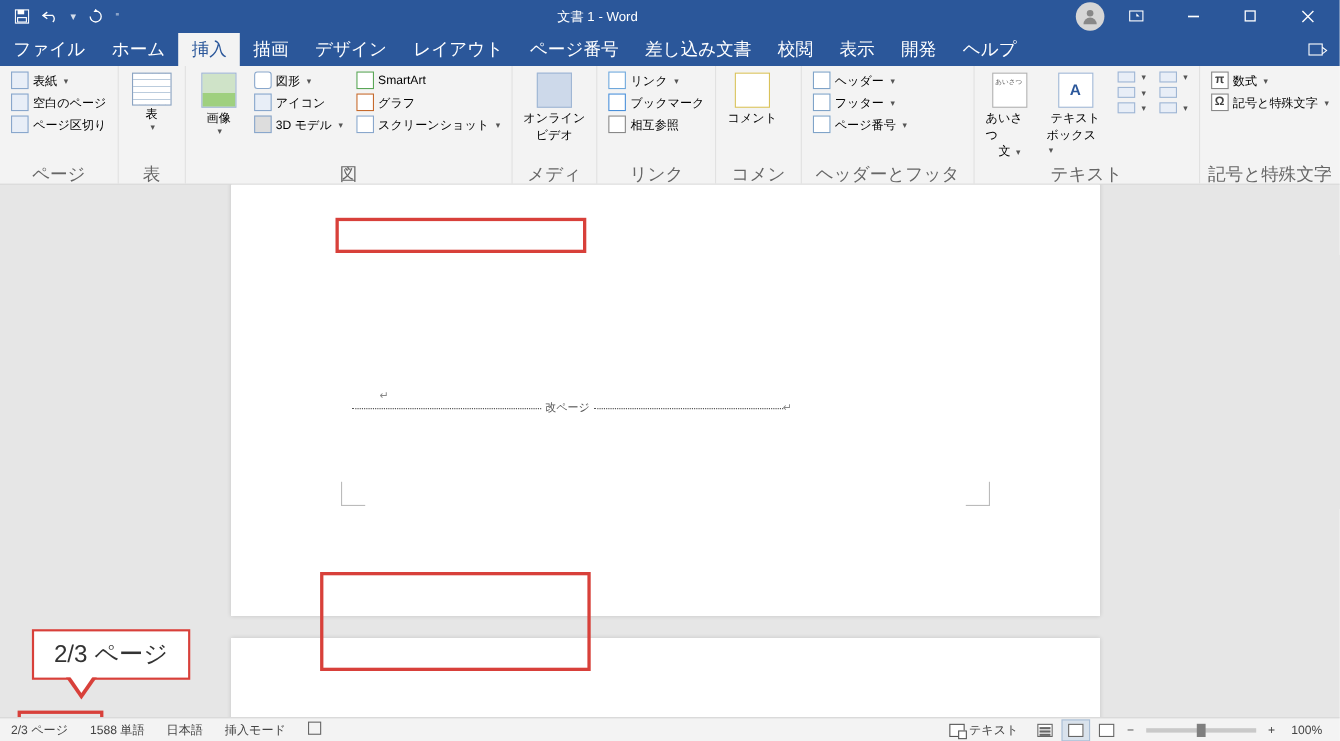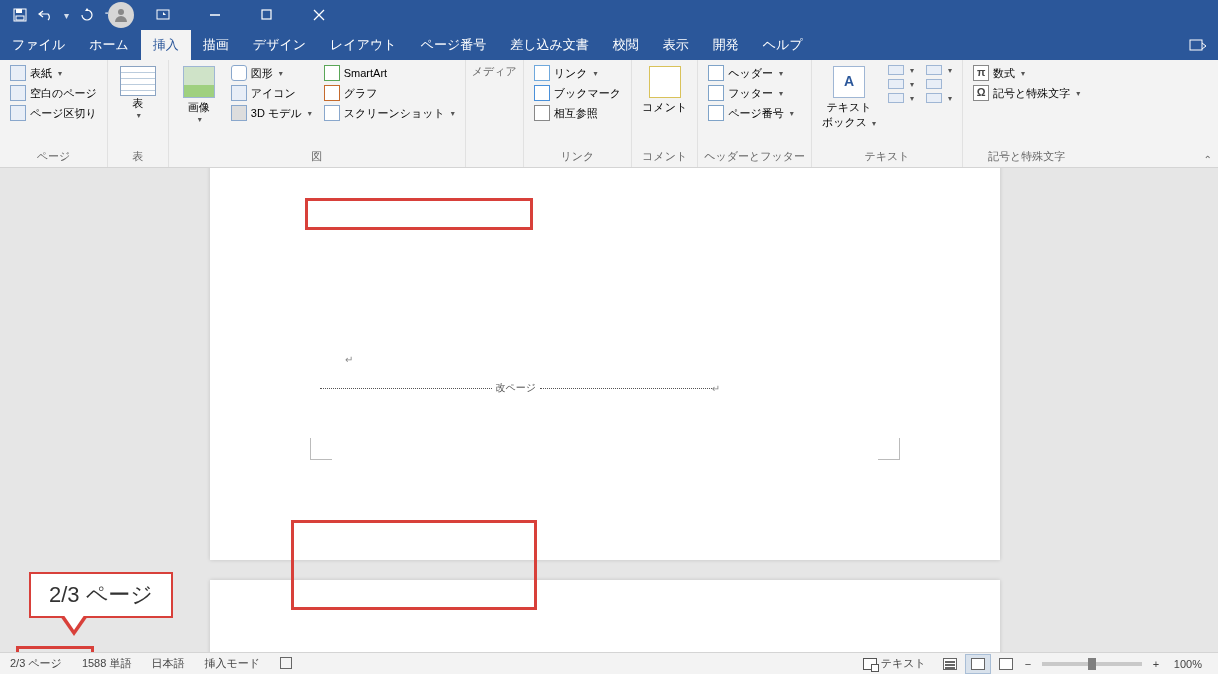--- a/index.html
+++ b/index.html
@@ -118,6 +118,7 @@
     </div>
     <span class="qat-sep">⁼</span>
   </div>
+  <div class="title-center">文書 1 - Word</div>
   <div class="title-right">
     <div class="acct">
       <svg width="16" height="16" viewBox="0 0 16 16">

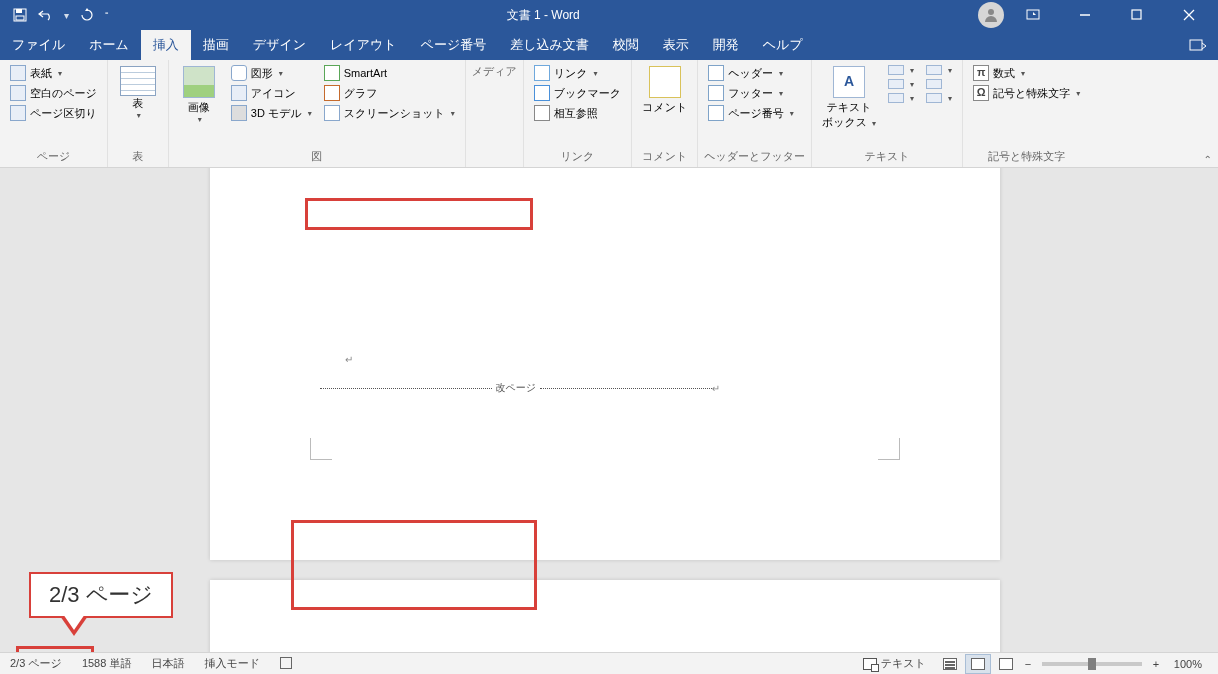--- a/index.html
+++ b/index.html
@@ -16,7 +16,7 @@
 .winbtn { width: 46px; height: 30px; display: flex; align-items: center; justify-content: center; font-size: 12px; }
 
 
-.tabsbar { height: 30px; background: #2b579a; display: flex; align-items: stretch; color: #fff; font-size: 13px; }
+.tabsbar { height: 30px; background: #2b579a; display: flex; align-items: stretch; color: #fff; font-size: 16px; }
 .tab { padding: 0 12px; display: flex; align-items: center; cursor: pointer; }
 .tab.active { background: #f3f3f3; color: #2b579a; }
 .tell { display: flex; align-items: center; padding: 0 10px; gap: 6px; }

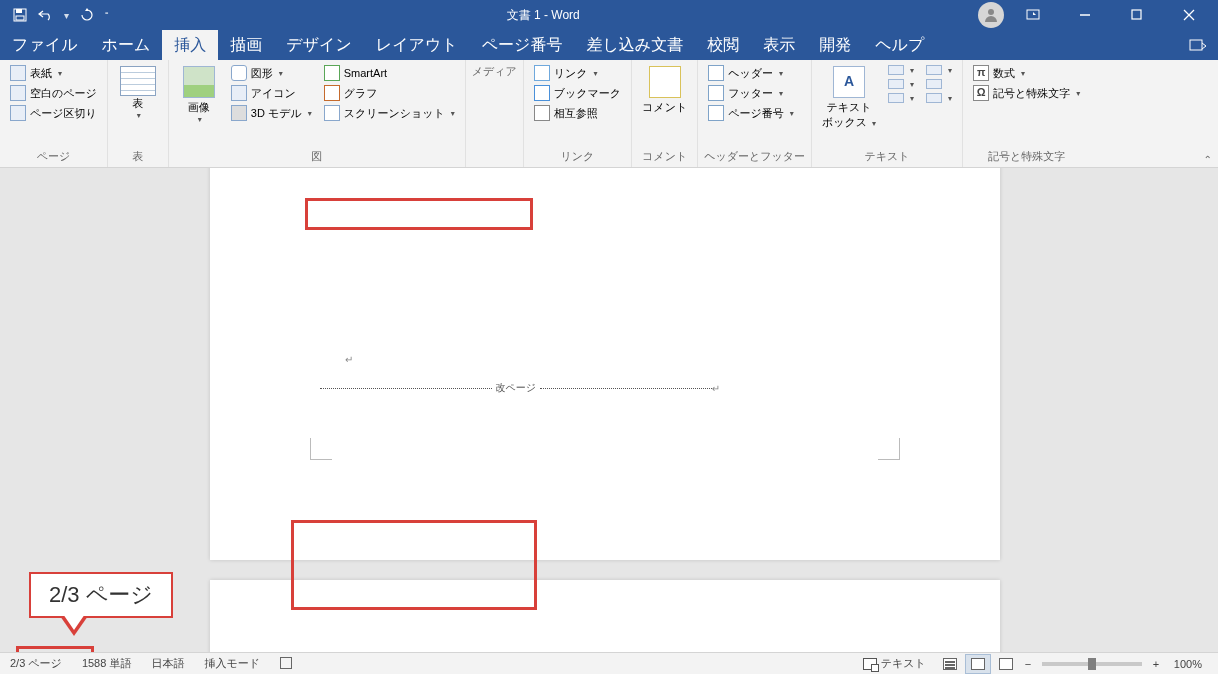--- a/index.html
+++ b/index.html
@@ -249,6 +249,13 @@
   </div>
 
   <div class="group">
+    <div class="group-body">
+      <div class="big-btn">
+        <div class="big-icon video"></div>
+        <span>オンライン</span>
+        <span>ビデオ</span>
+      </div>
+    </div>
     <div class="group-label">メディア</div>
   </div>
 

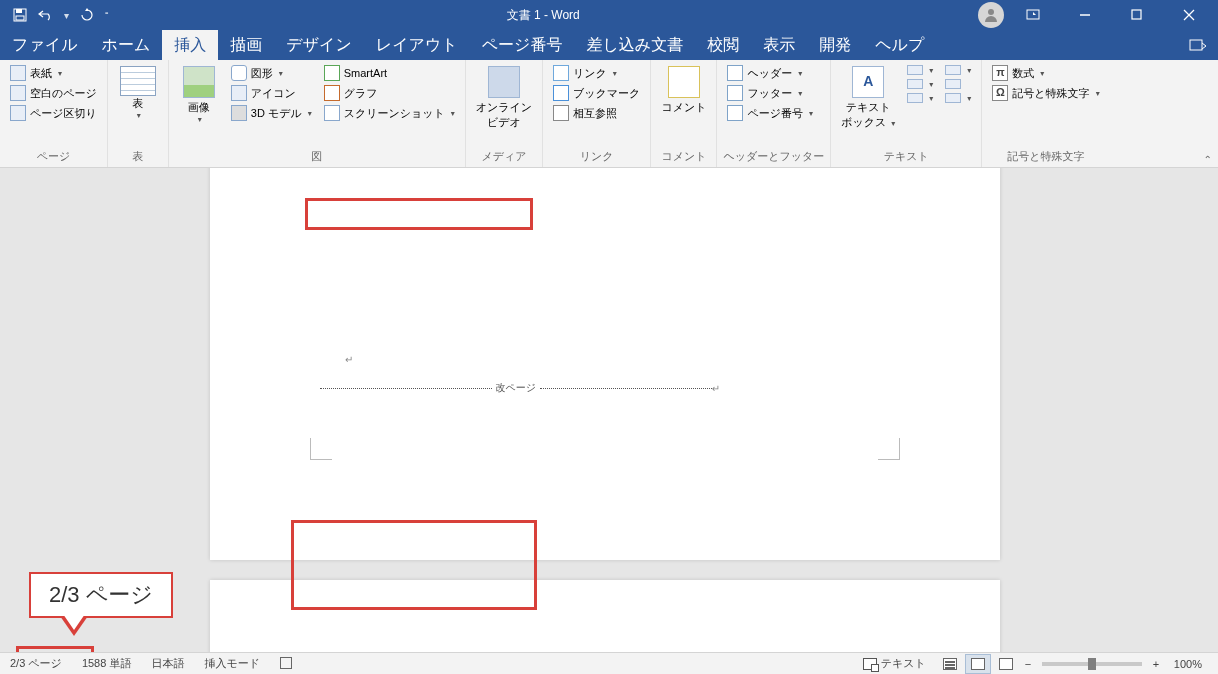--- a/index.html
+++ b/index.html
@@ -316,6 +316,11 @@
   <div class="group">
     <div class="group-body">
       <div class="big-btn">
+        <div class="big-icon aisatsu"></div>
+        <span>あいさつ</span>
+        <span><span>文</span> <span class="caret">▾</span></span>
+      </div>
+      <div class="big-btn">
         <div class="big-icon tb">
             <span style="position:absolute;top:6px;left:10px;font-size:14px;color:#2b579a;font-weight:bold;">A</span>
           </div>

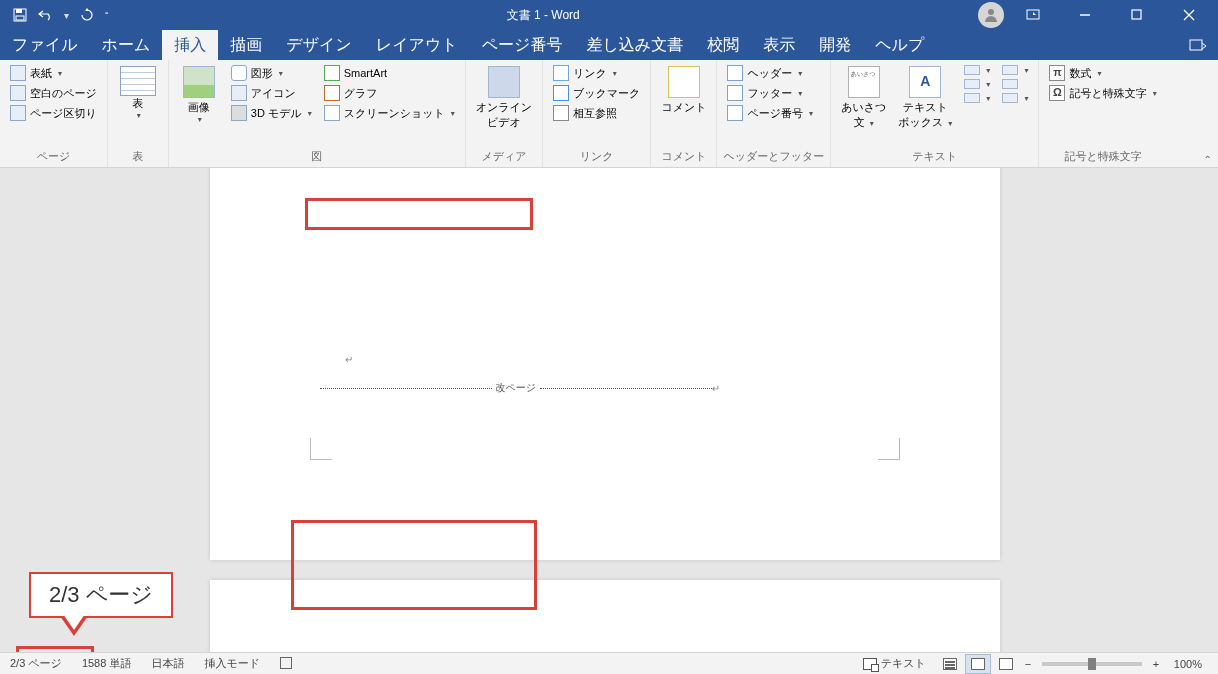--- a/index.html
+++ b/index.html
@@ -27,7 +27,7 @@
 .ribbon { height: 108px; background: #f3f3f3; border-bottom: 1px solid #d4d4d4; display: flex; position: relative; }
 .group { border-right: 1px solid #e1e1e1; padding: 4px 6px 2px 6px; display: flex; flex-direction: column; }
 .group-body { flex: 1; display: flex; align-items: flex-start; gap: 4px; }
-.group-label { height: 16px; font-size: 11px; color: #666; text-align: center; }
+.group-label { height: 16px; font-size: 16px; color: #666; text-align: center; }
 .big-btn { display: flex; flex-direction: column; align-items: center; justify-content: flex-start; padding: 2px 4px; cursor: pointer; font-size: 11px; min-width: 48px; }
 .big-icon { width: 32px; height: 32px; background: #e8eef7; border: 1px solid #9fb6d4; margin-bottom: 2px; position: relative; }
 .big-icon.img { background: linear-gradient(180deg,#cfe3c8 60%,#9fd07f 60%); }

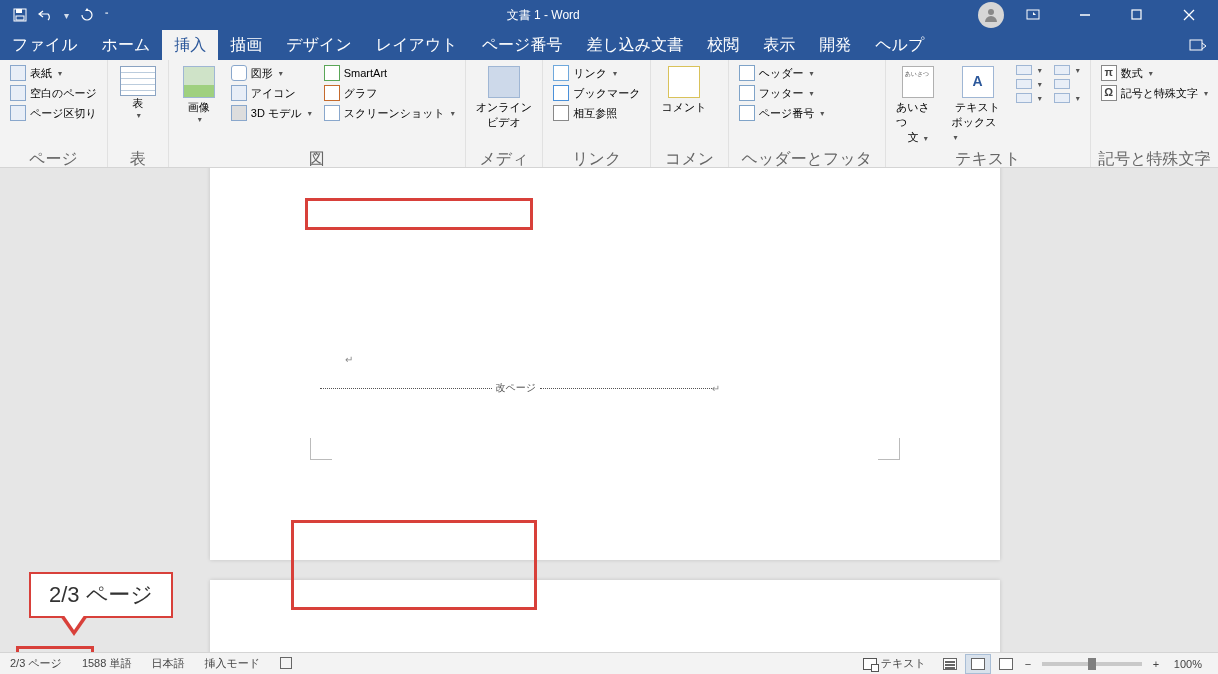--- a/index.html
+++ b/index.html
@@ -387,7 +387,7 @@
 
     <div class="page page1">
       <span class="ret" style="position:absolute;left:135px;top:306px;">↵</span>
-      <div class="pagebreak-line" style="top:332px;">
+      <div class="pagebreak-line" style="top:315px;">
         <div class="pb-dots"></div>
           <div class="pb-label">改ページ</div>
           <div class="pb-dots"></div>

